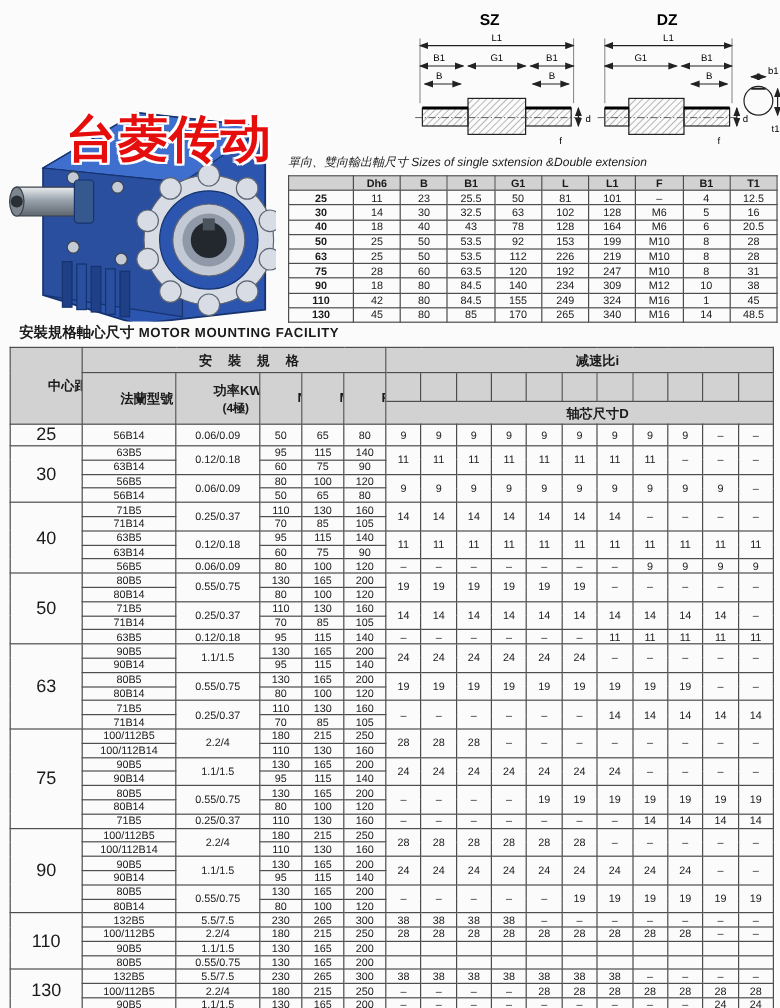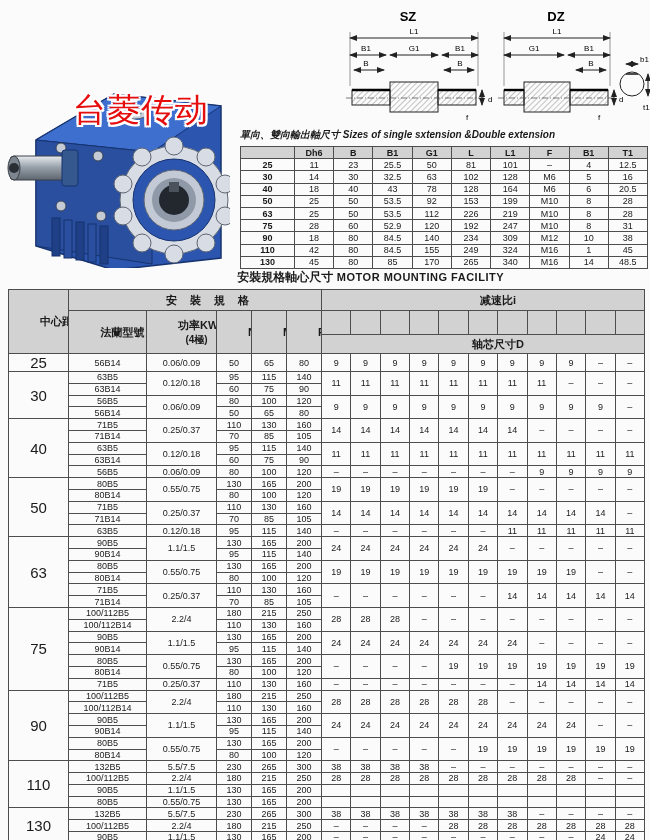--- a/index.html
+++ b/index.html
@@ -14,7 +14,7 @@
   #photo{left:6px;top:48px;width:224px;height:220px;}
   #brand-text{
     left:40px;top:40px;width:190px;text-align:center;
-    font-size:33px;font-weight:normal;color:#e60d0d;letter-spacing:1px;
+    font-size:42px;font-weight:bold;color:#e60d0d;letter-spacing:1px;
     text-shadow:-2px 0 0 #fff,2px 0 0 #fff,0 -2px 0 #fff,0 2px 0 #fff,
                 -2px -2px 0 #fff,2px 2px 0 #fff,-2px 2px 0 #fff,2px -2px 0 #fff;
     white-space:nowrap;

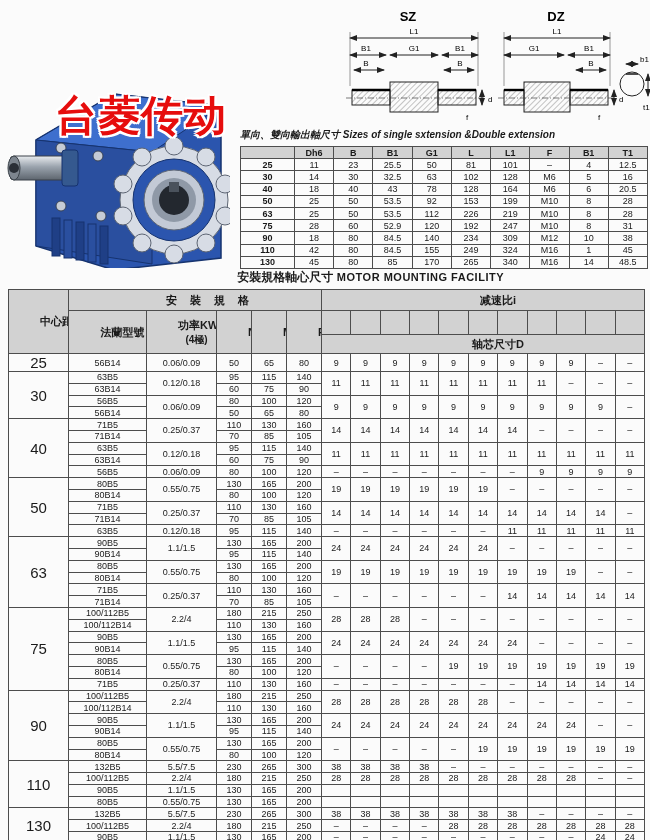--- a/index.html
+++ b/index.html
@@ -27,7 +27,7 @@
   .dim-label{font-size:8px;}
 
   
-  #caption{left:240px;top:128px;width:410px;font-size:10px;font-style:italic;font-weight:bold;white-space:nowrap;}
+  #caption{left:240px;top:128px;width:410px;font-size:10px;font-style:italic;font-weight:normal;white-space:nowrap;}
   #section-title{left:4px;top:269px;width:500px;font-size:12px;font-weight:bold;text-align:right;}
   #section-title .en{font-size:11px;font-weight:bold;letter-spacing:0.5px;}
 

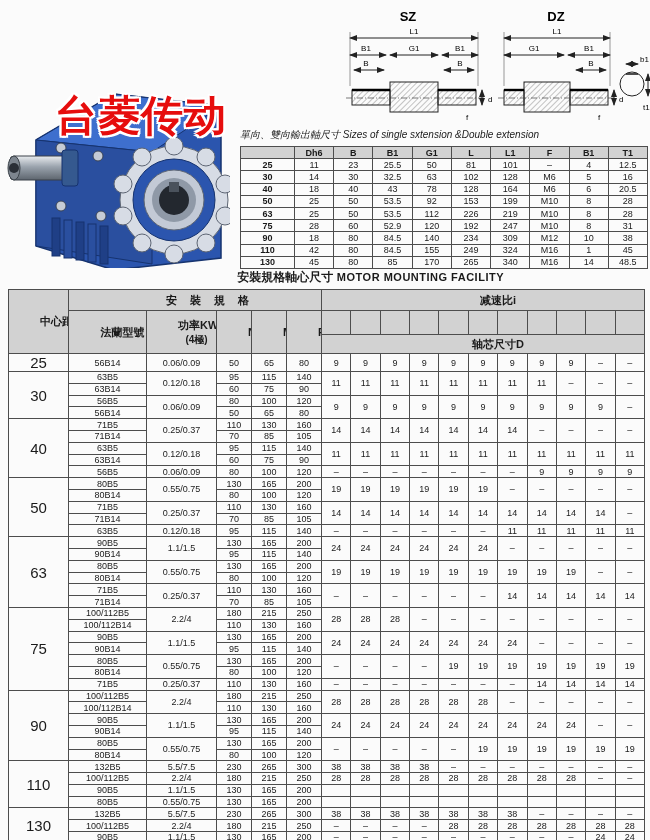--- a/index.html
+++ b/index.html
@@ -290,7 +290,7 @@
           <td class="rowhead">75</td>
           <td>28</td>
           <td>60</td>
-          <td>52.9</td>
+          <td>63.5</td>
           <td>120</td>
           <td>192</td>
           <td>247</td>

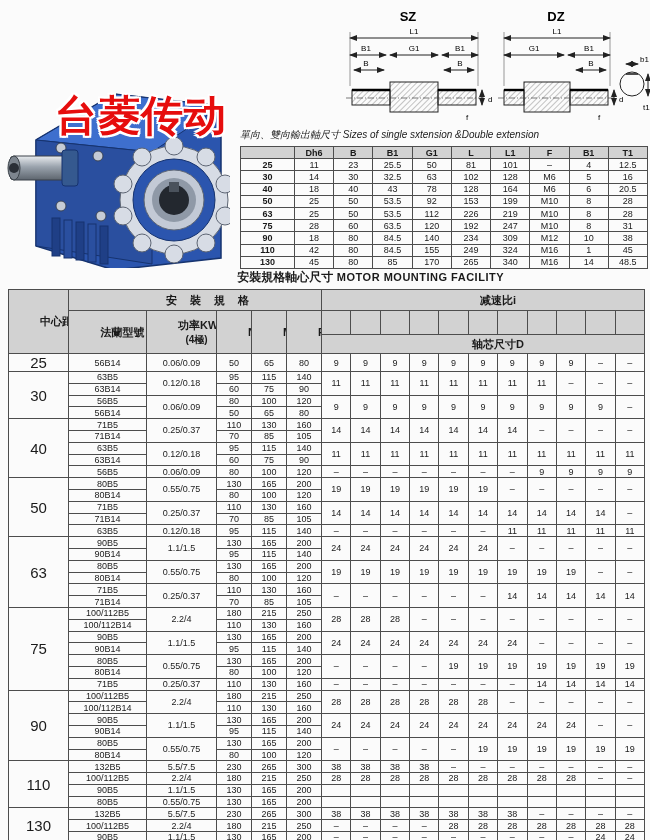--- a/index.html
+++ b/index.html
@@ -28,7 +28,7 @@
 
   
   #caption{left:240px;top:128px;width:410px;font-size:10px;font-style:italic;font-weight:normal;white-space:nowrap;}
-  #section-title{left:4px;top:269px;width:500px;font-size:12px;font-weight:bold;text-align:right;}
+  #section-title{left:16px;top:269px;width:500px;font-size:12px;font-weight:bold;}
   #section-title .en{font-size:11px;font-weight:bold;letter-spacing:0.5px;}
 
   

